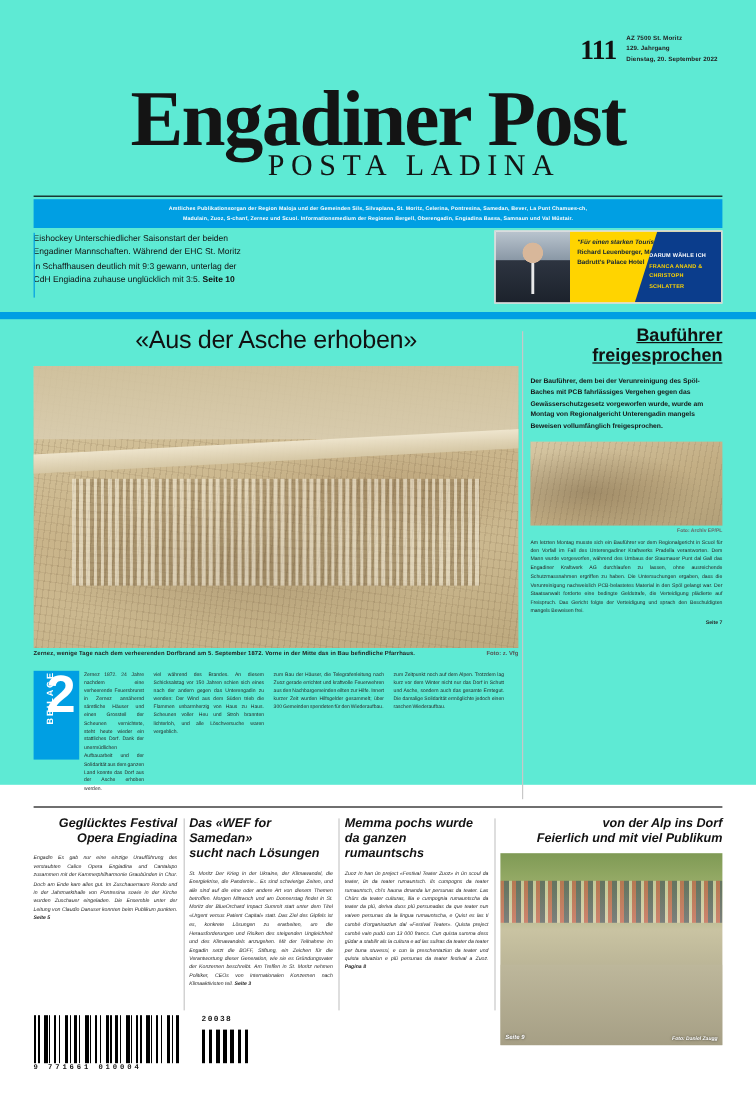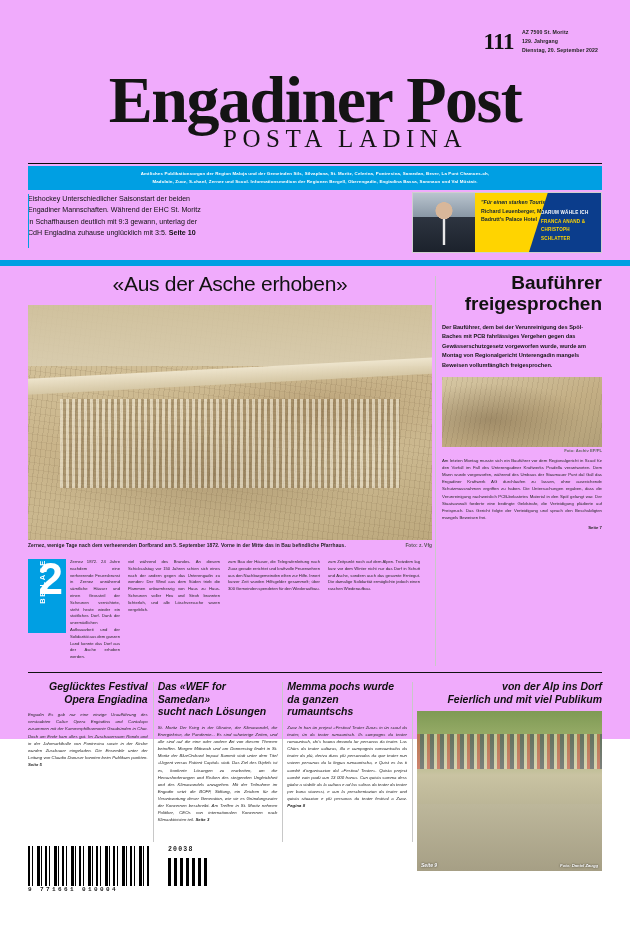--- a/index.html
+++ b/index.html
@@ -10,7 +10,7 @@
     color: #1a1a1a;
     overflow: hidden;
   }
-  .page { position: relative; width: 630px; height: 739px; background:#f0abfc; }
+  .page { position: relative; width: 630px; height: 654px; background:#5eead4; }
 
   
   .issue-row {

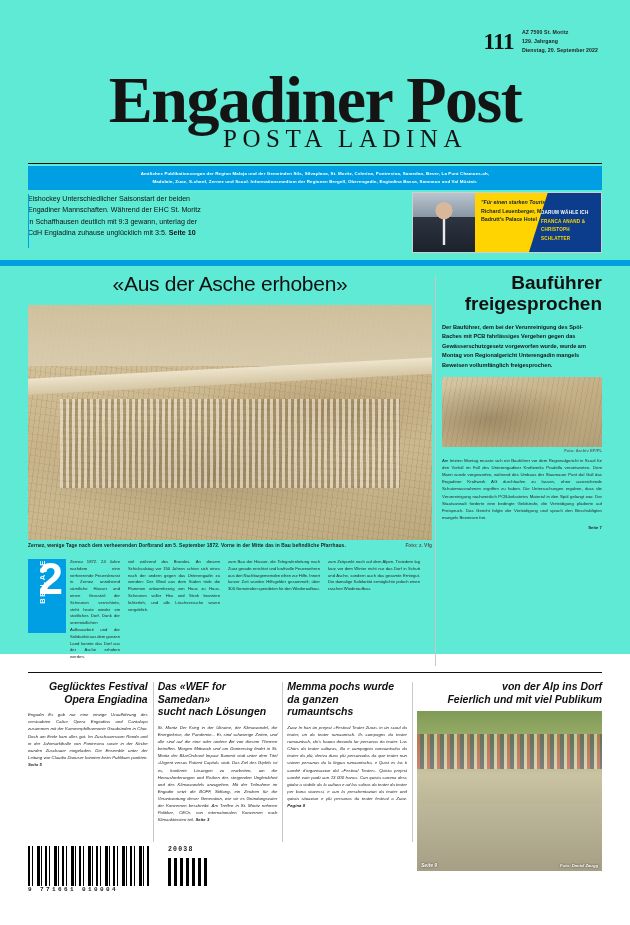--- a/index.html
+++ b/index.html
@@ -182,8 +182,8 @@
   
   .rh {
     font-family:"Liberation Sans", sans-serif;
-    font-weight:700; font-size:19px; line-height:1.12; text-align:right;
-    color:#111; margin-bottom:8px;
+    font-weight:700; font-size:15px; line-height:1.12; text-align:right;
+    color:#111; margin-bottom:8px;text-decoration:underline;
   }
   .rlead { font-size:5.6px; line-height:1.72; font-weight:700; color:#151515; text-align:left; }
   .rphoto {

